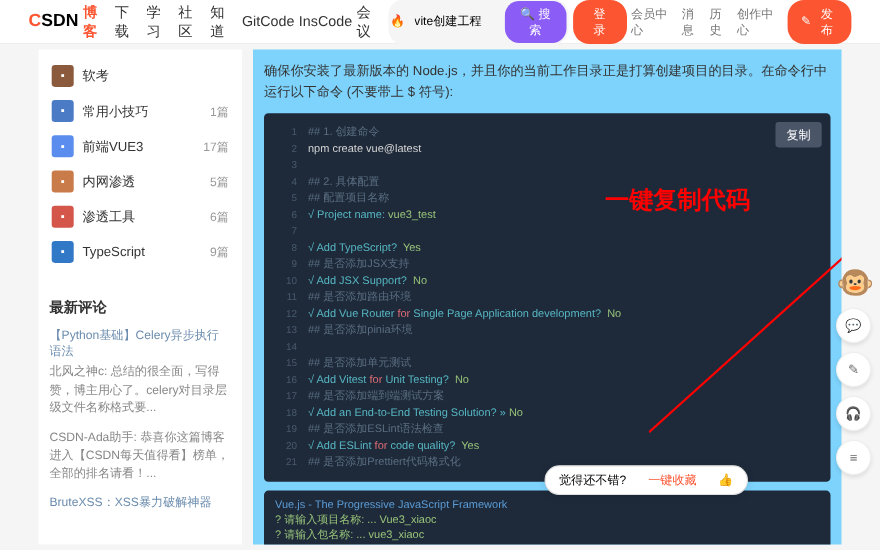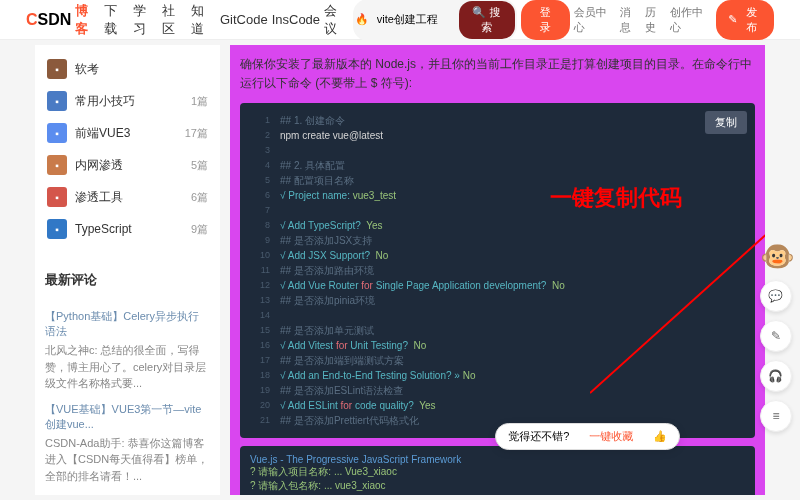--- a/index.html
+++ b/index.html
@@ -12,7 +12,7 @@
 .fire{color:#fc5531;font-size:11px}
 .search-box{display:flex;align-items:center;background:#f5f5f5;border-radius:15px;padding:2px;margin-left:auto}
 .search-input{border:none;background:transparent;padding:4px 8px;font-size:11px;width:90px;outline:none}
-.search-btn{background:#7f1d1d;color:#fff;border:none;border-radius:13px;padding:4px 12px;font-size:11px;cursor:pointer}
+.search-btn{background:#8b5cf6;color:#fff;border:none;border-radius:13px;padding:4px 12px;font-size:11px;cursor:pointer}
 .login-btn{background:#fc5531;color:#fff;border:none;border-radius:15px;padding:5px 14px;font-size:11px;cursor:pointer}
 .header-link{color:#777;font-size:11px;cursor:pointer}
 .publish-btn{background:#fc5531;color:#fff;border:none;border-radius:15px;padding:5px 12px;font-size:11px;cursor:pointer;display:flex;align-items:center;gap:4px}

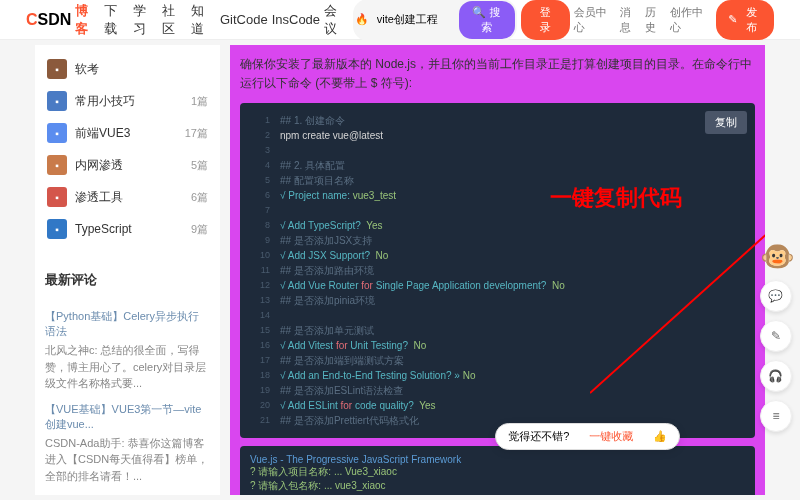--- a/index.html
+++ b/index.html
@@ -28,7 +28,7 @@
 .comment-item{margin-bottom:10px;font-size:11px}
 .comment-title{color:#6b8cae;margin-bottom:3px}
 .comment-body{color:#888;line-height:1.5}
-.content{flex:1;margin:5px 35px 5px 10px;background:#d946ef;padding:10px;overflow:hidden}
+.content{flex:1;margin:5px 35px 5px 10px;background:#7dd3fc;padding:10px;overflow:hidden}
 .desc{font-size:12px;color:#333;line-height:1.6;margin-bottom:10px}
 .code-block{background:#1e2a3a;border-radius:4px;padding:10px;position:relative;font-family:Consolas,Monaco,monospace;font-size:10px}
 .code-line{display:flex;min-height:15px;line-height:15px}

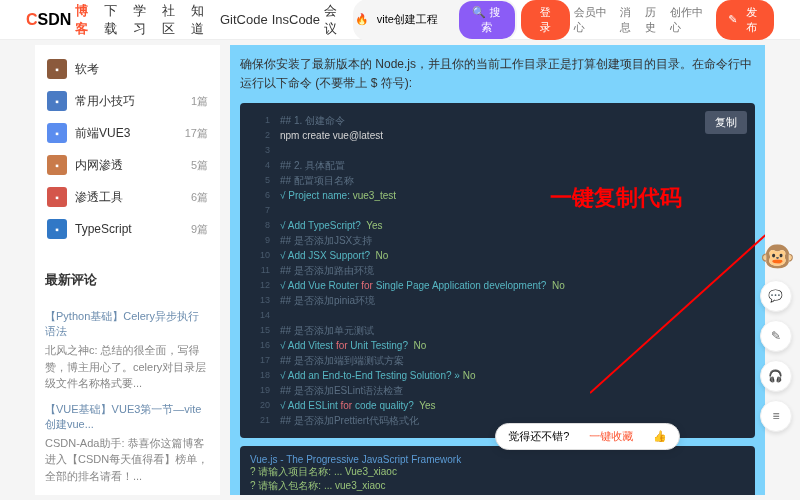--- a/index.html
+++ b/index.html
@@ -40,7 +40,7 @@
 .c-check{color:#56b6c2}
 .c-for{color:#e06c75}
 .copy-btn{position:absolute;top:8px;right:8px;background:#4a5568;color:#fff;border:none;padding:4px 10px;font-size:11px;border-radius:3px;cursor:pointer}
-.overlay-text{position:absolute;top:80px;left:310px;color:#ff0000;font-size:22px;font-weight:bold;pointer-events:none}
+.overlay-text{position:absolute;top:64px;left:310px;color:#ff0000;font-size:22px;font-weight:bold;pointer-events:none}
 .arrow{position:absolute;top:20px;left:350px;width:310px;height:280px;pointer-events:none}
 .arrow-line{stroke:#ff0000;stroke-width:2;fill:none}
 .code-block2{background:#1e2a3a;border-radius:4px;padding:8px 10px;margin-top:8px;font-family:Consolas,Monaco,monospace;font-size:10px}

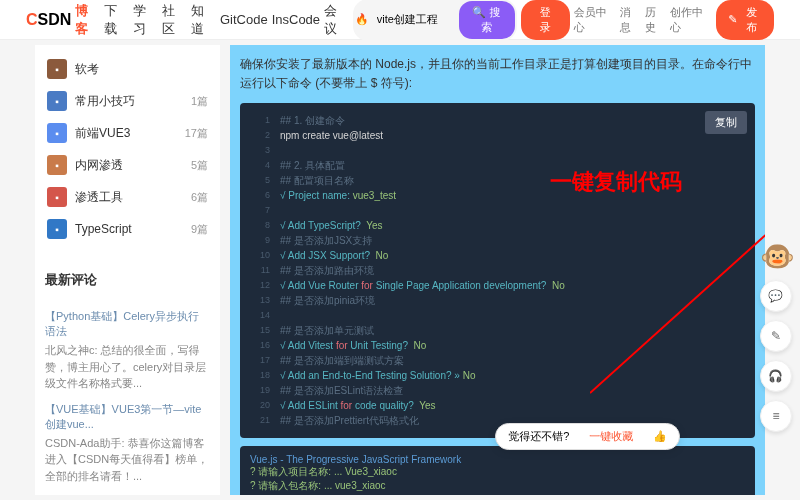--- a/index.html
+++ b/index.html
@@ -24,7 +24,7 @@
 .tag-name{flex:1;color:#333;font-size:12px}
 .tag-count{color:#999;font-size:11px}
 .section{background:#fff;margin-top:8px;padding:10px}
-.section-title{font-size:13px;font-weight:bold;color:#333;margin-bottom:20px}
+.section-title{font-size:13px;font-weight:bold;color:#333;margin-bottom:8px}
 .comment-item{margin-bottom:10px;font-size:11px}
 .comment-title{color:#6b8cae;margin-bottom:3px}
 .comment-body{color:#888;line-height:1.5}

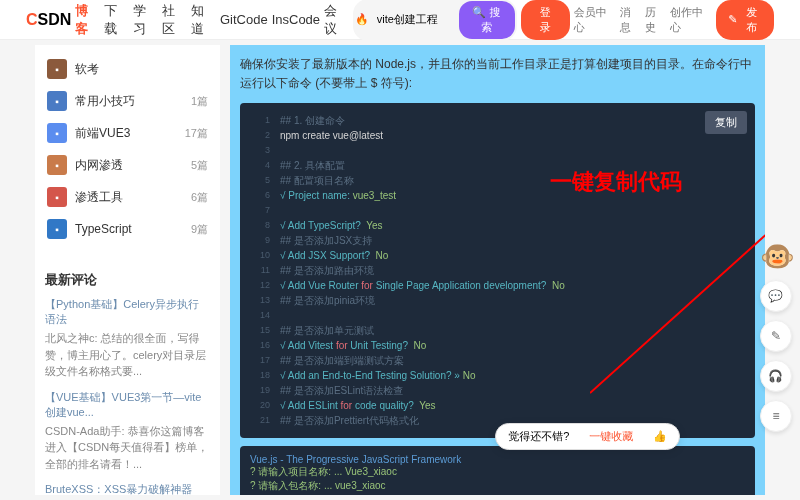--- a/index.html
+++ b/index.html
@@ -121,7 +121,6 @@
             <div class="comment-body">北风之神c: 总结的很全面，写得赞，博主用心了。celery对目录层级文件名称格式要...</div>
           </div>
           <div class="comment-item">
-            <div class="comment-title">【VUE基础】VUE3第一节—vite创建vue...</div>
             <div class="comment-body">CSDN-Ada助手: 恭喜你这篇博客进入【CSDN每天值得看】榜单，全部的排名请看！...</div>
           </div>
           <div class="comment-item">

